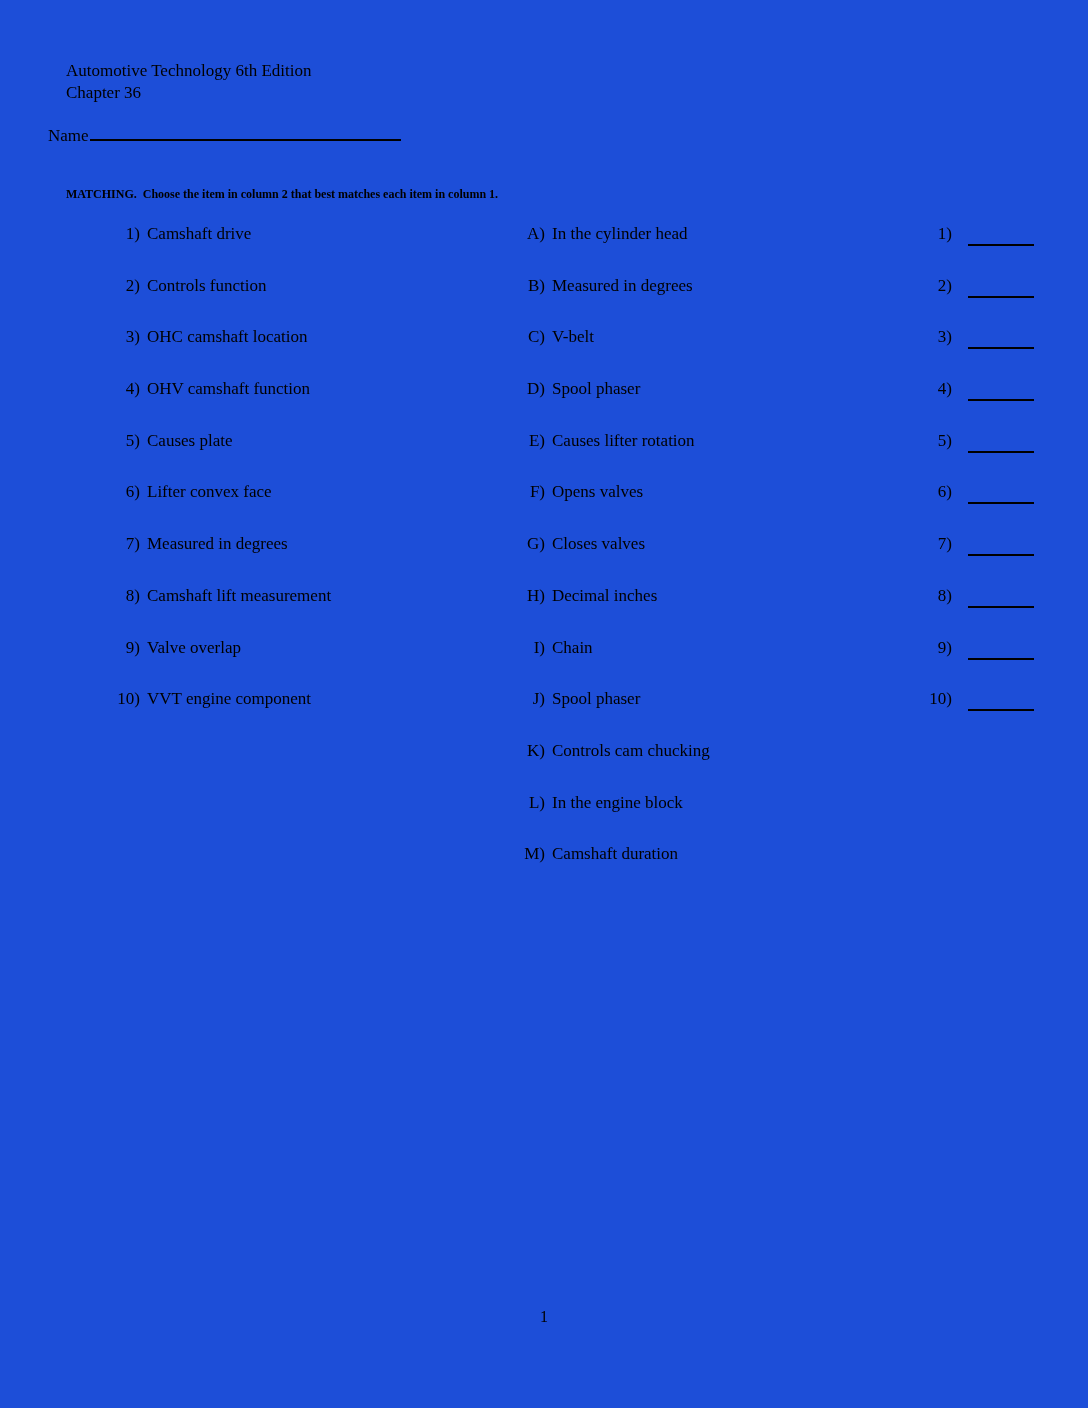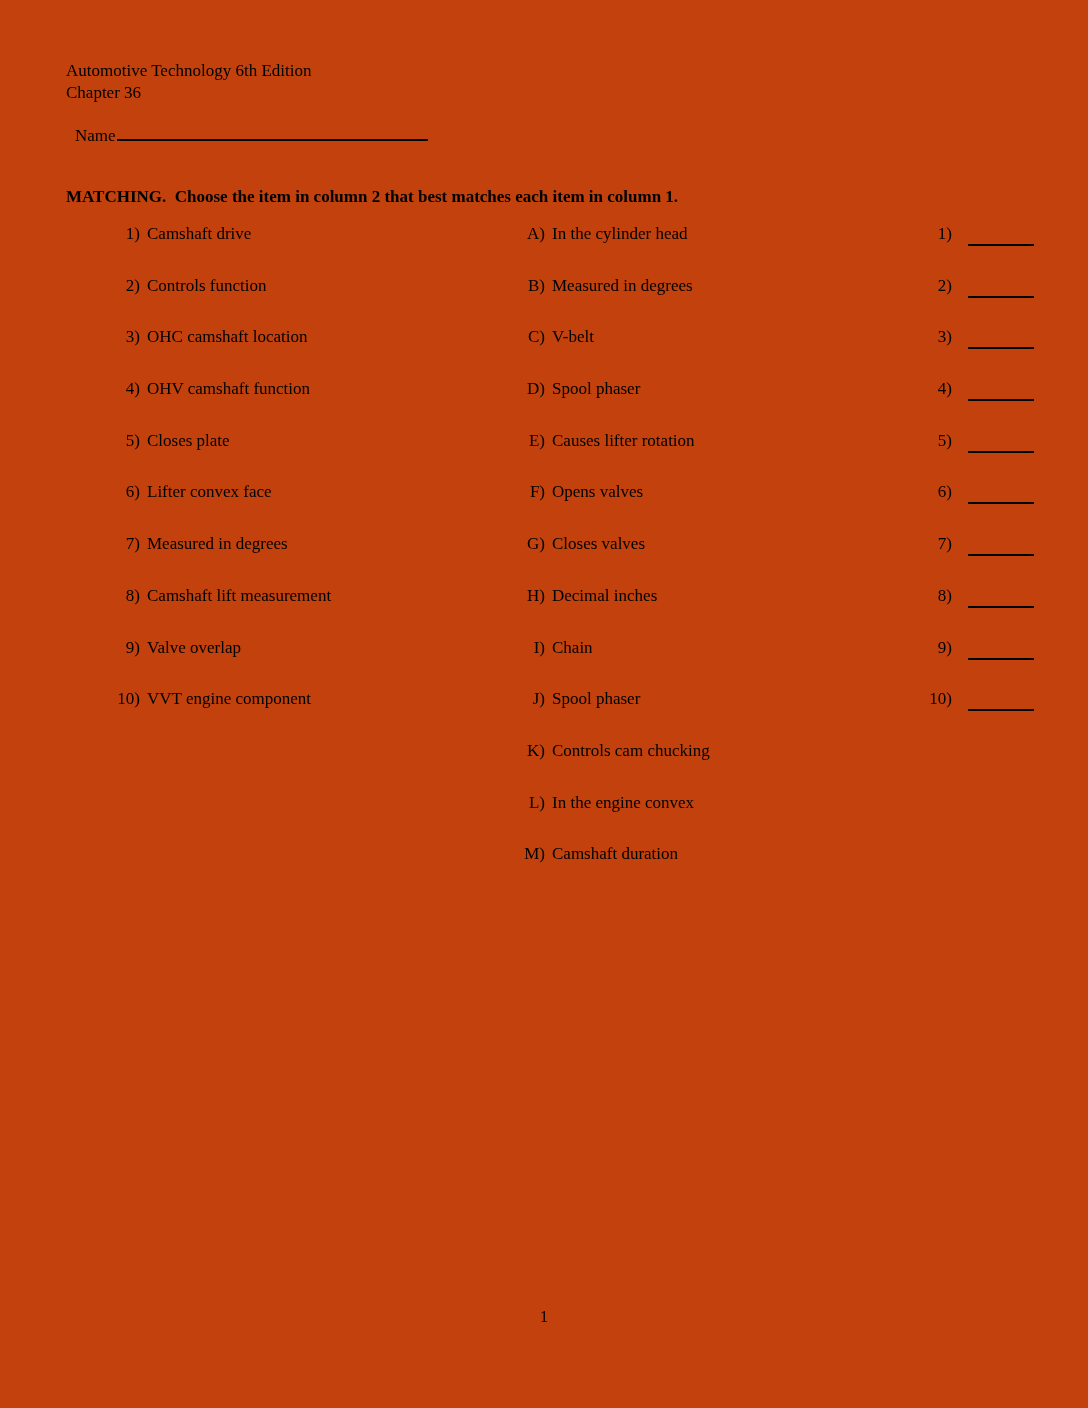--- a/index.html
+++ b/index.html
@@ -11,7 +11,7 @@
     position: relative;
     width: 1088px;
     height: 1408px;
-    background: #c2410c;
+    background: #1d4ed8;
     color: #000000;
     font-family: "Liberation Serif", "DejaVu Serif", serif;
     font-size: 17px;

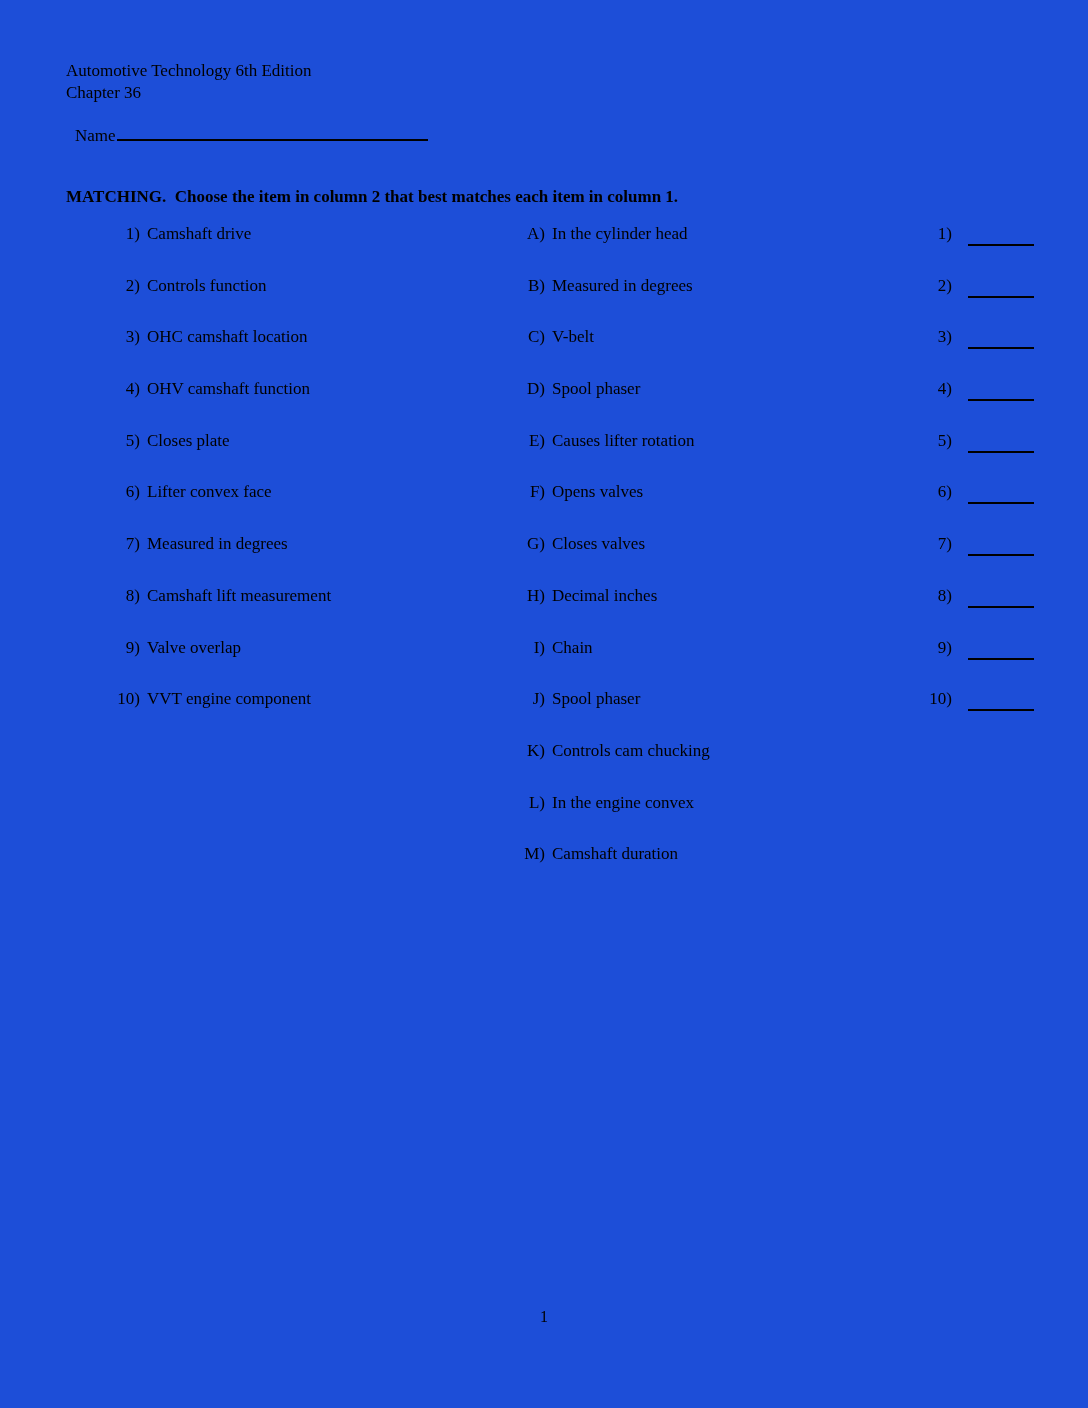--- a/index.html
+++ b/index.html
@@ -25,7 +25,7 @@
   }
   .name-row {
     position: absolute;
-    left: 75px;
+    left: 48px;
     top: 120px;
     line-height: 22px;
     white-space: nowrap;

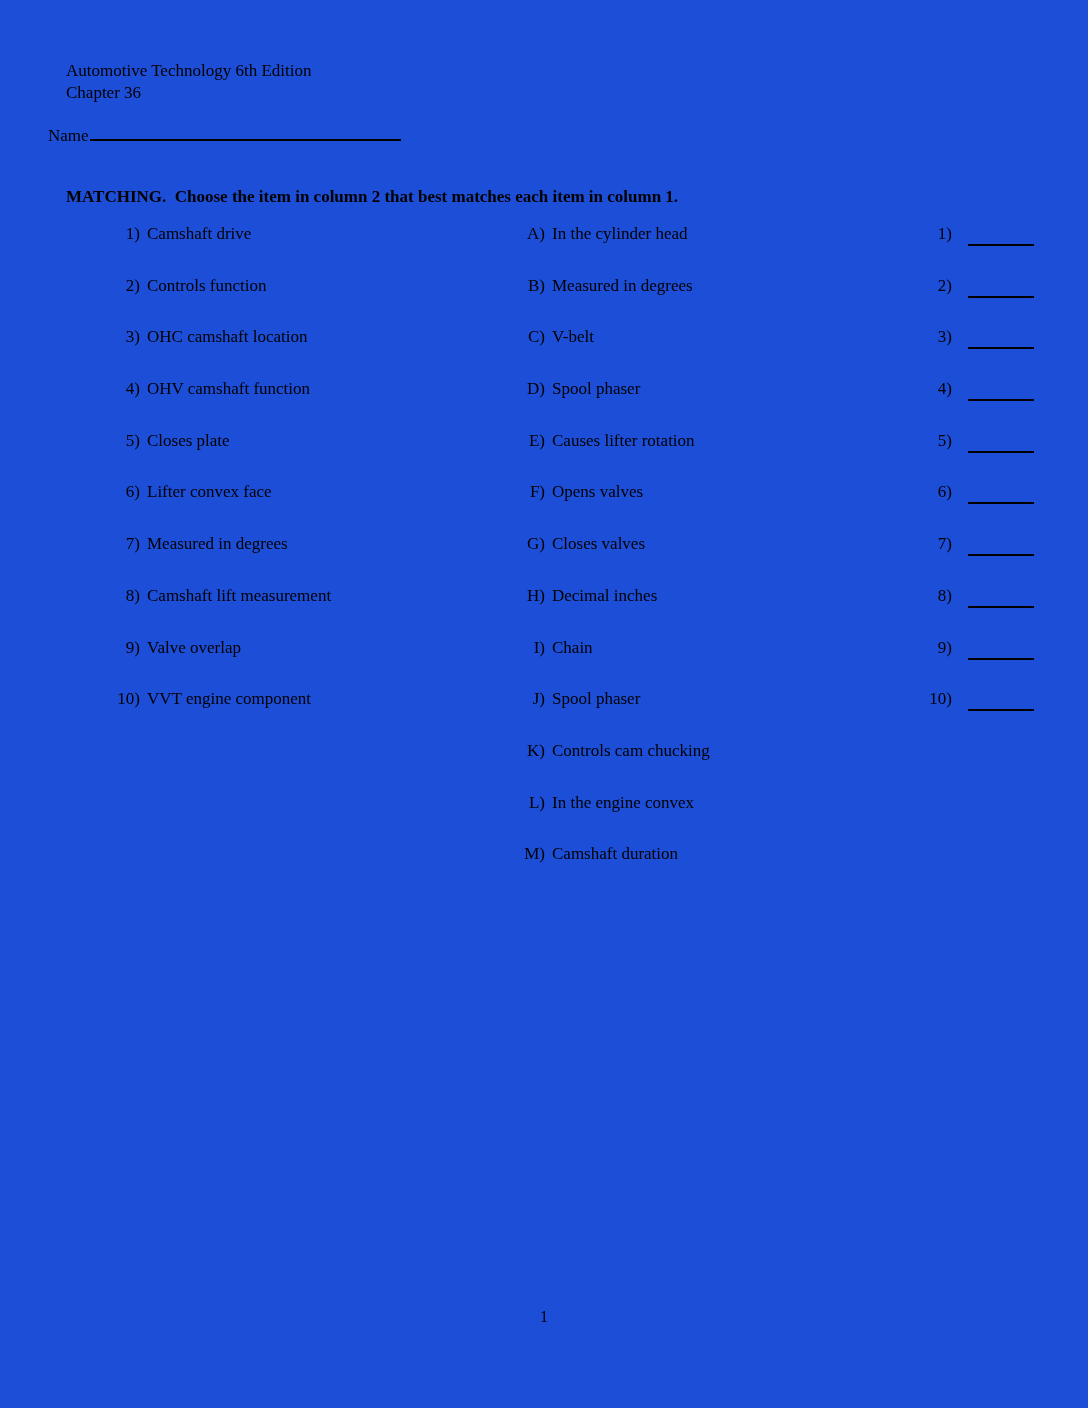--- a/index.html
+++ b/index.html
@@ -44,7 +44,7 @@
     top: 187px;
     font-weight: bold;
     white-space: pre-wrap;
-    font-size: 17px;
+    font-size: 12px;
   }
   .match-grid {
     position: absolute;

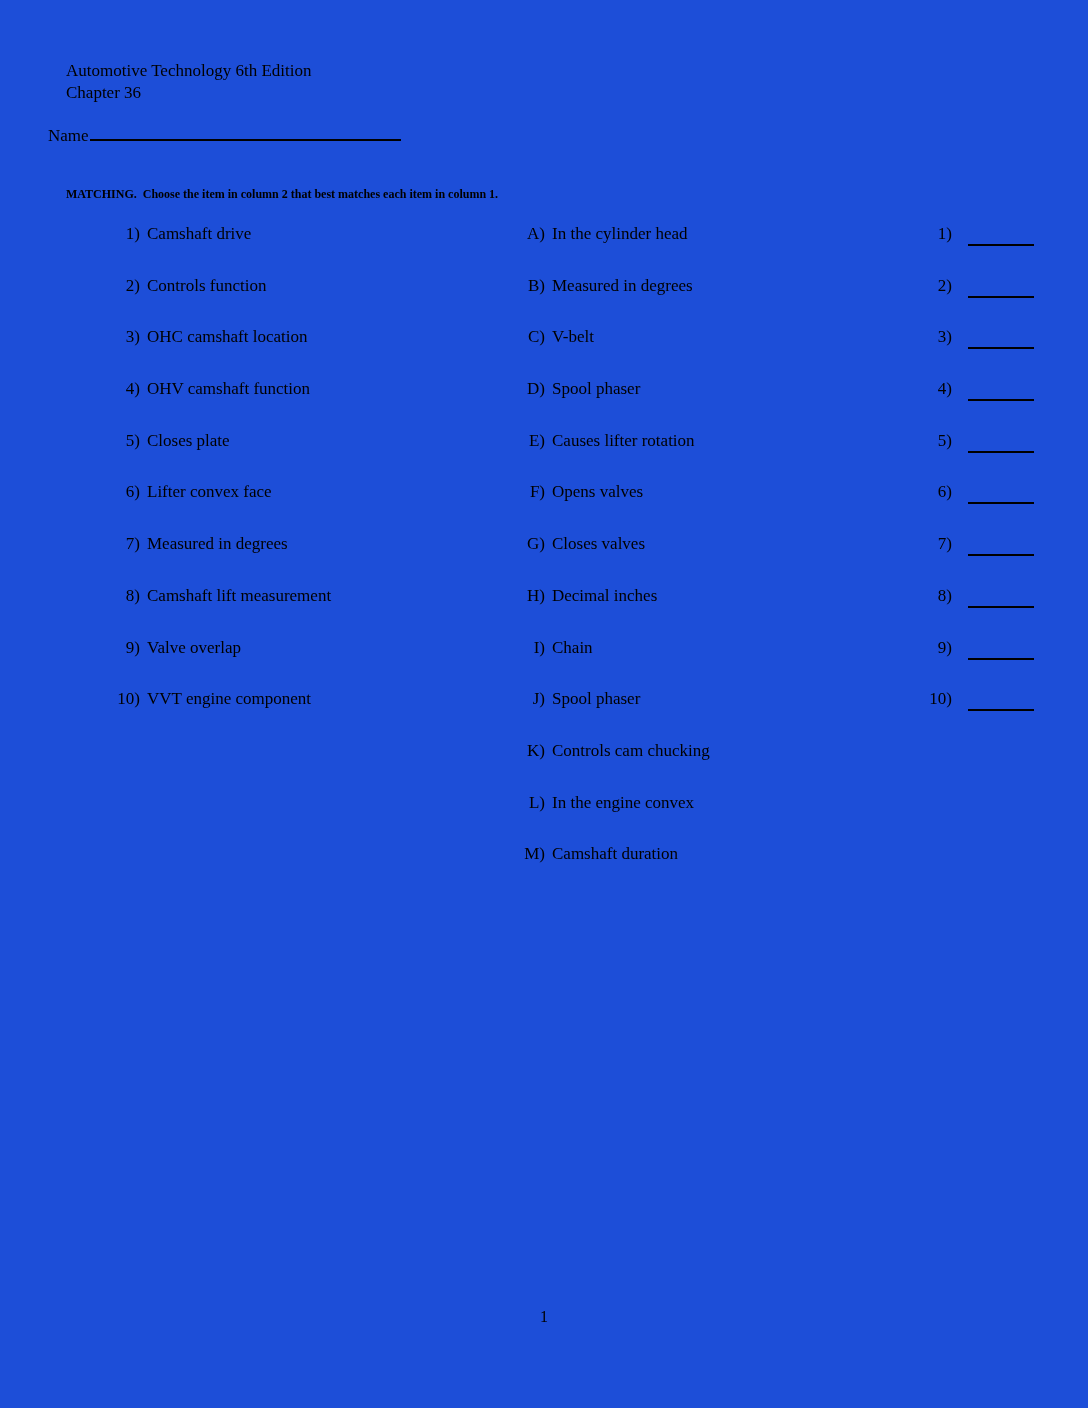--- a/index.html
+++ b/index.html
@@ -166,7 +166,7 @@
       <div class="match-row">
         <div class="cell c1">
           <span class="item-label">5)</span>
-          <span>Closes plate</span>
+          <span>Causes plate</span>
         </div>
         <div class="cell c2">
           <span class="item-label">E)</span>

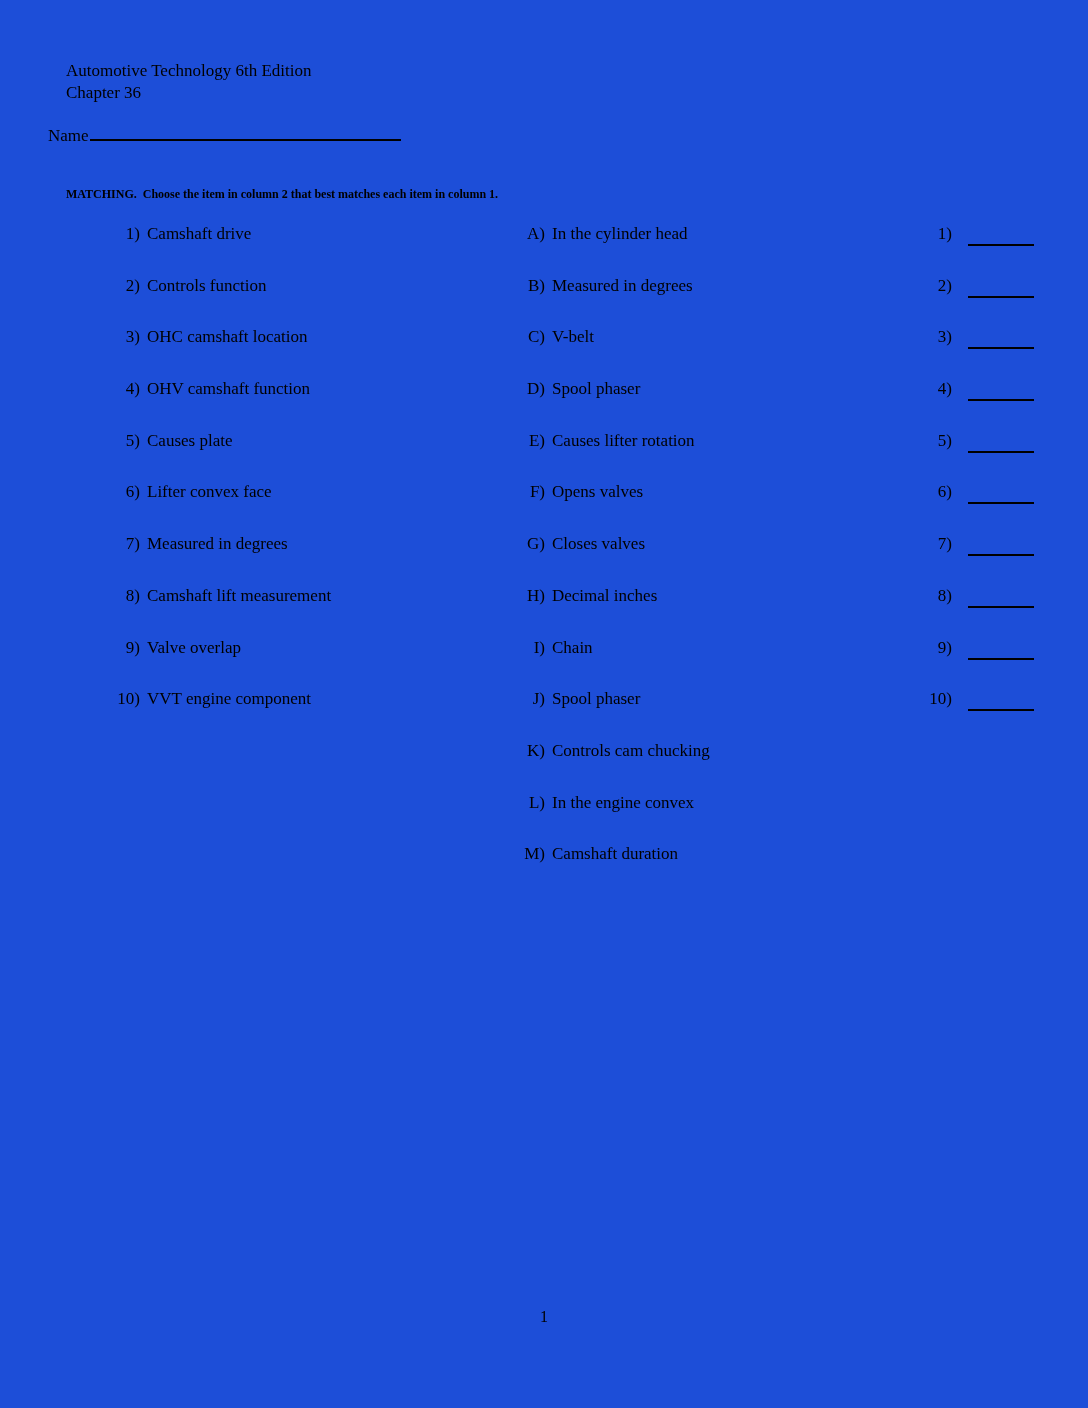--- a/index.html
+++ b/index.html
@@ -256,7 +256,7 @@
       <div class="match-row">
         <div class="cell c2">
           <span class="item-label">L)</span>
-          <span>In the engine convex</span>
+          <span>In the engine block</span>
         </div>
       </div>
       <div class="match-row">

